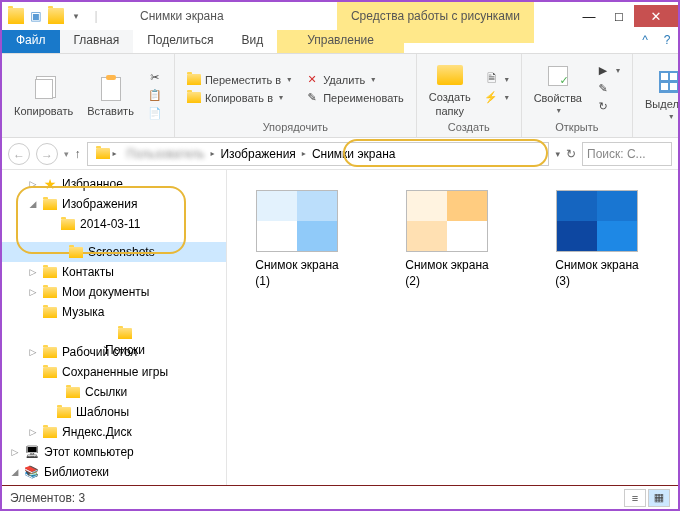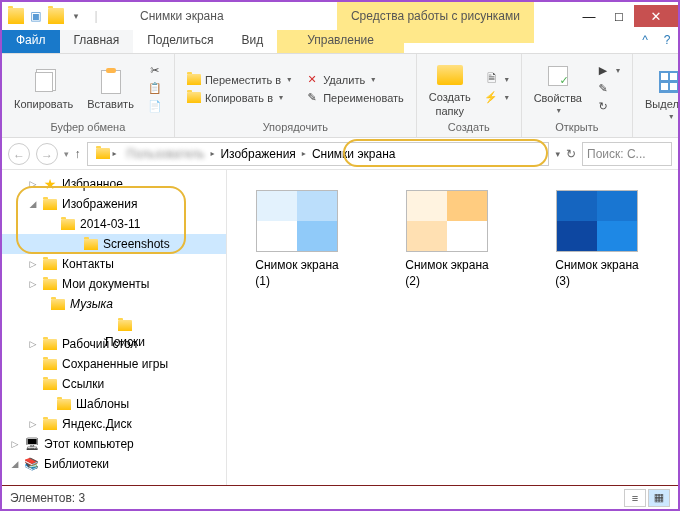--- a/index.html
+++ b/index.html
@@ -141,7 +141,6 @@
           </div>
       </div>
     </div>
-    <div class="label">Буфер обмена</div>
   </div>
 
   <div class="rgroup">

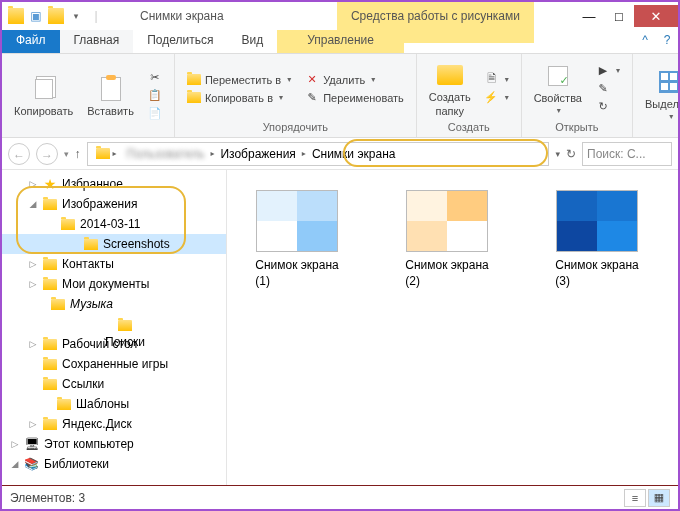--- a/index.html
+++ b/index.html
@@ -294,7 +294,7 @@
         </span>
         <span>2014-03-11</span>
       </div>
-      <div class="node selected" style="padding-left: 67px;">
+      <div class="node selected" style="padding-left: 52px; margin-top: 8px;">
         <span class="arrow"></span>
         <span class="foldic">
           <span class="ic-folder"></span>

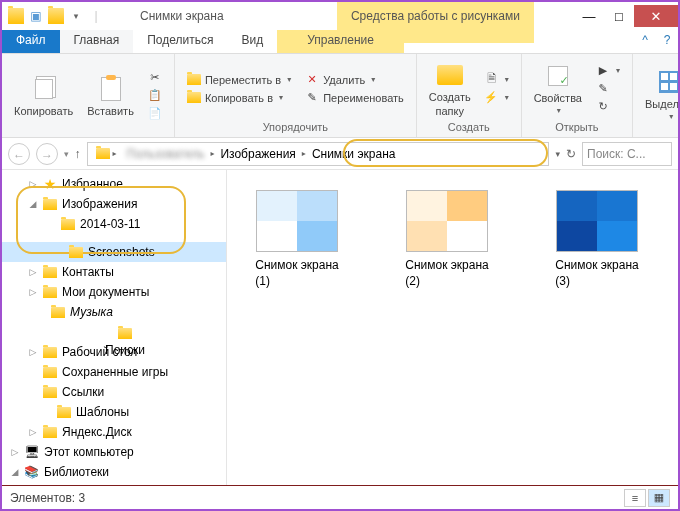--- a/index.html
+++ b/index.html
@@ -315,7 +315,7 @@
         </span>
         <span>Мои документы</span>
       </div>
-      <div class="node" style="padding-left: 34px; font-style: italic;">
+      <div class="node" style="padding-left: 26px;">
         <span class="arrow"></span>
         <span class="foldic">
           <span class="ic-folder"></span>

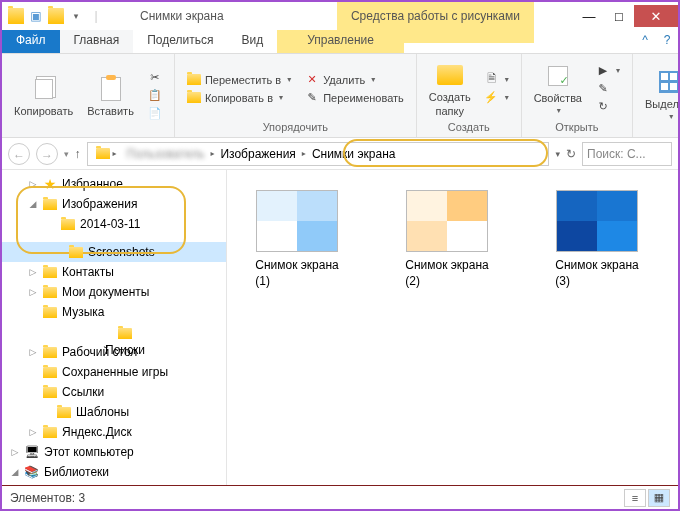--- a/index.html
+++ b/index.html
@@ -343,7 +343,7 @@
         </span>
         <span>Сохраненные игры</span>
       </div>
-      <div class="node" style="padding-left: 26px;">
+      <div class="node" style="padding-left: 26px; margin-left: 23px;">
         <span class="arrow"></span>
         <span class="foldic">
           <span class="ic-folder"></span>

